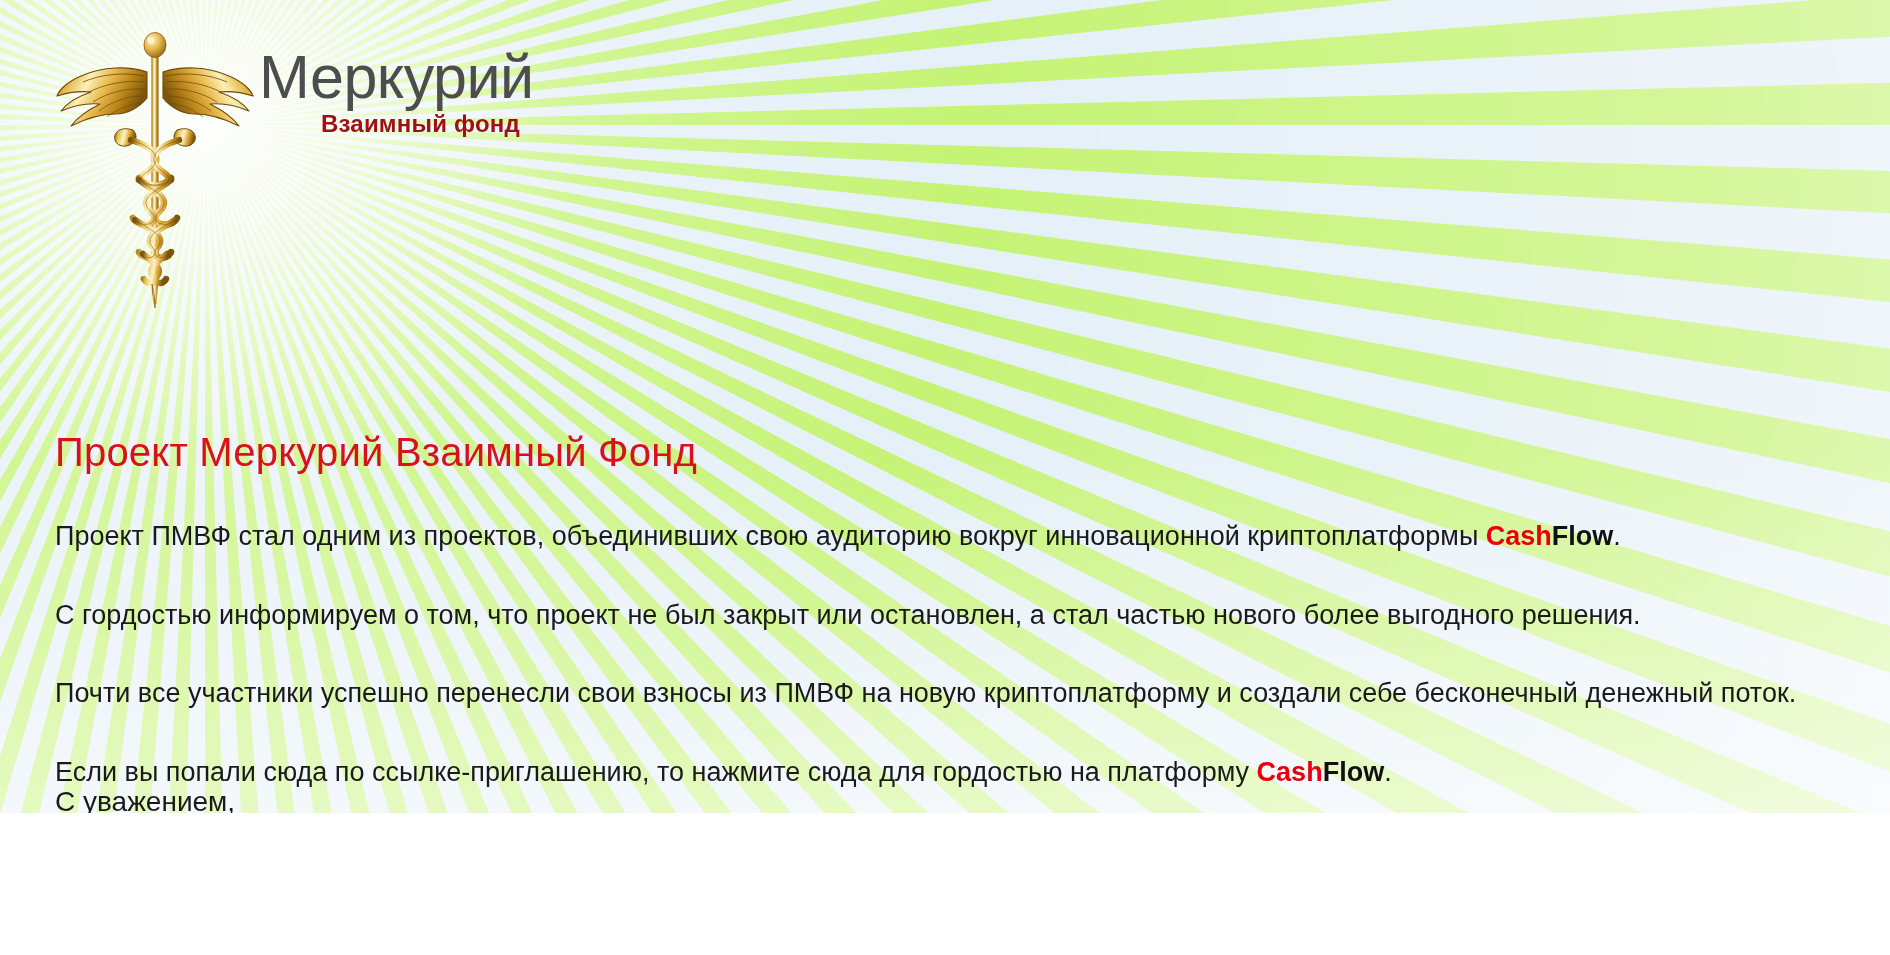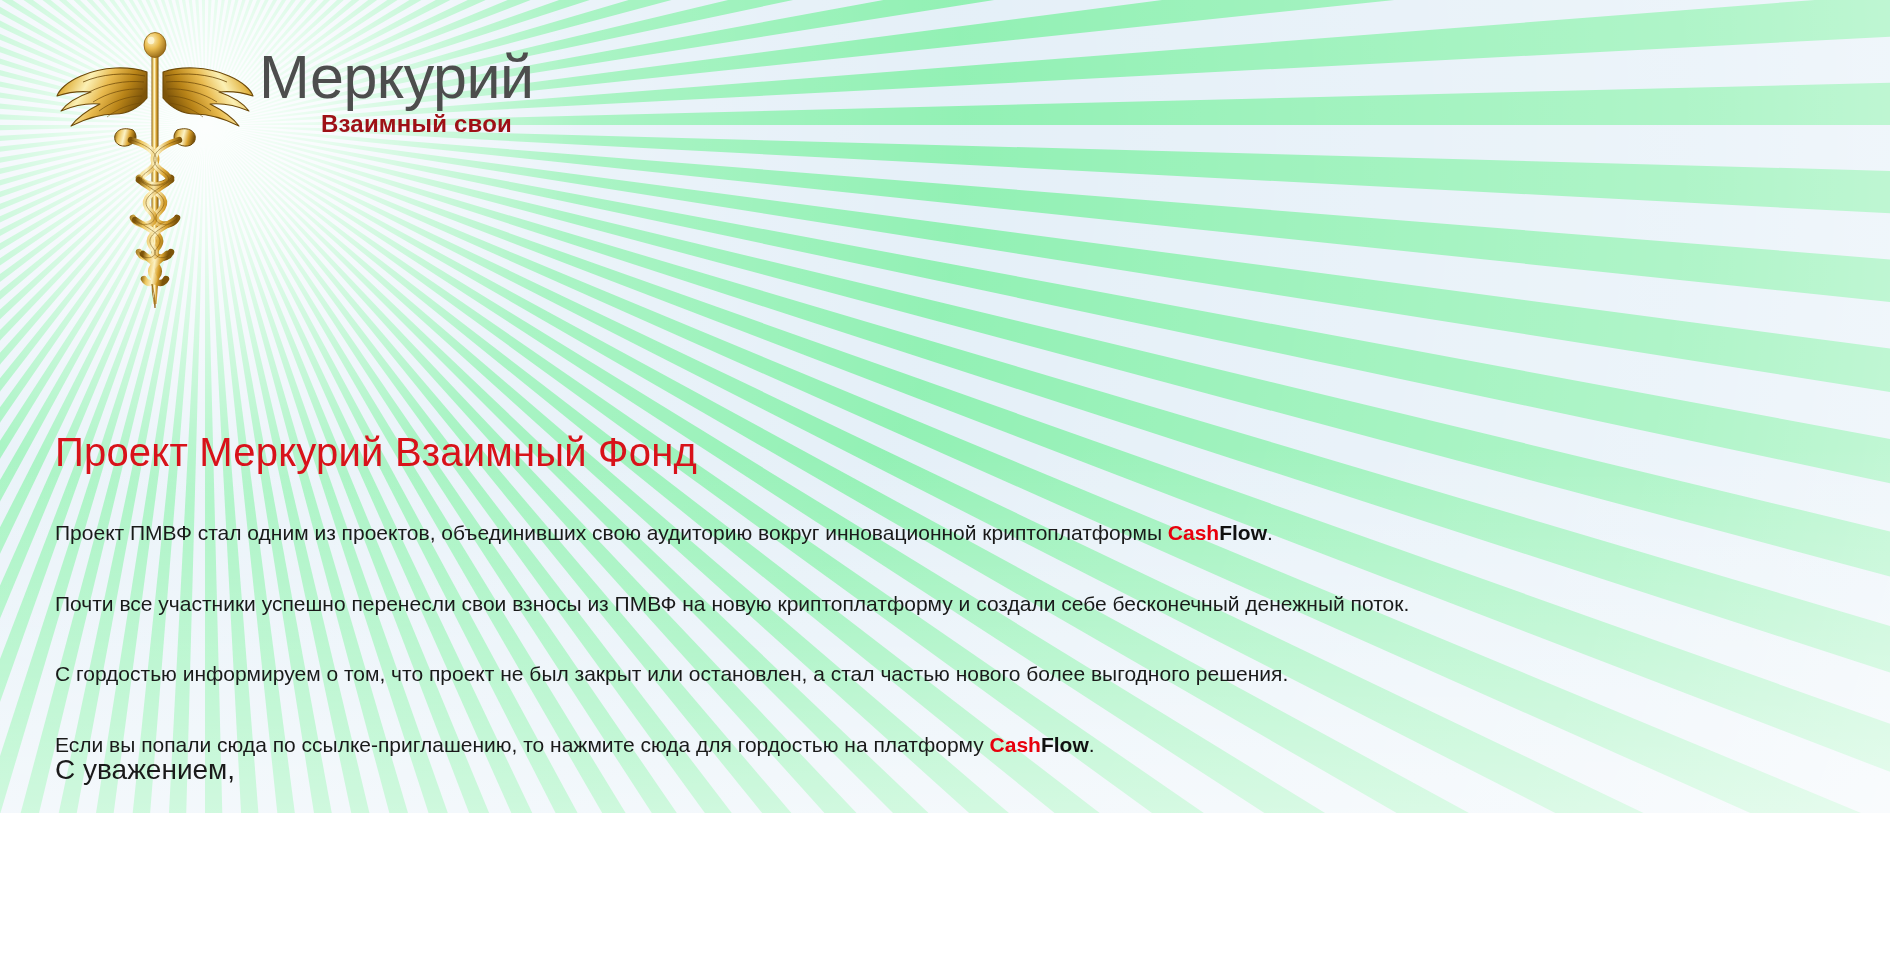--- a/index.html
+++ b/index.html
@@ -23,7 +23,7 @@
     inset: 0;
     width: 1890px;
     height: 813px;
-    background: #86efac;
+    background: #bef264;
     overflow: hidden;
   }
   #rays {

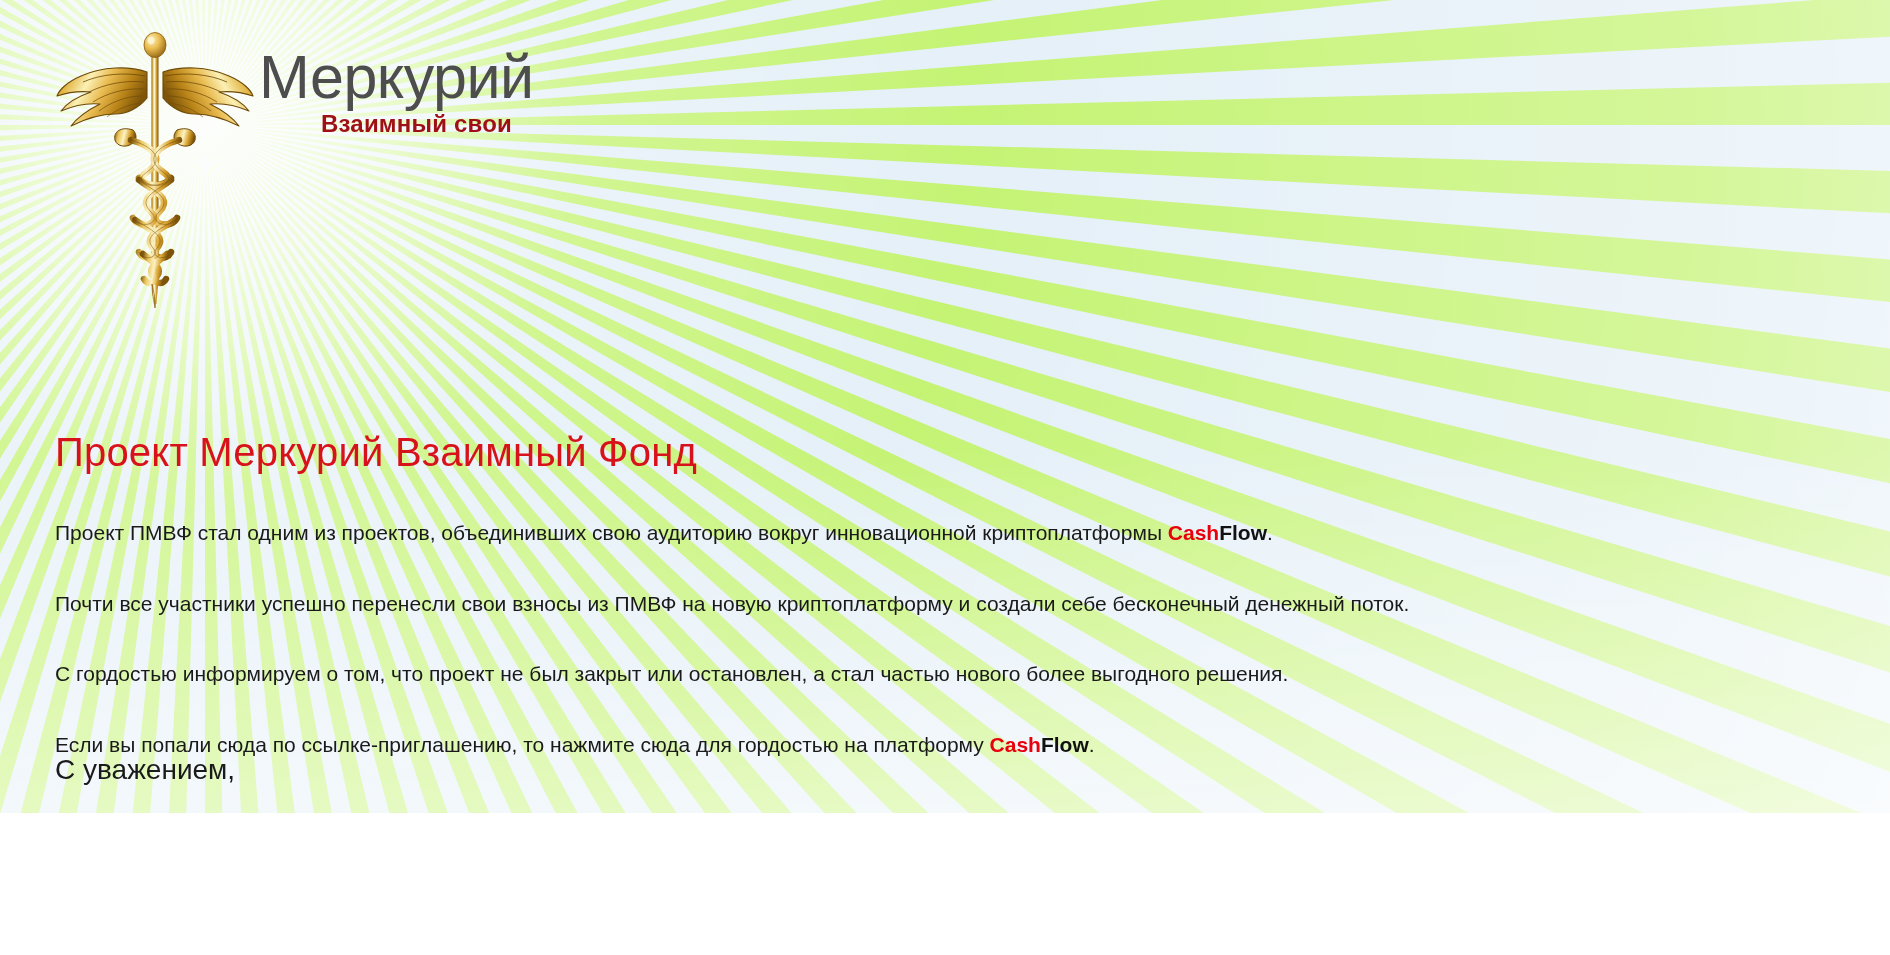--- a/index.html
+++ b/index.html
@@ -365,7 +365,7 @@
 
       <div id="logo-text">
         <div id="logo-title">Меркурий</div>
-        <div id="logo-sub">Взаимный свои</div>
+        <div id="logo-sub">Взаимный фонд</div>
       </div>
     </div>
   </div>

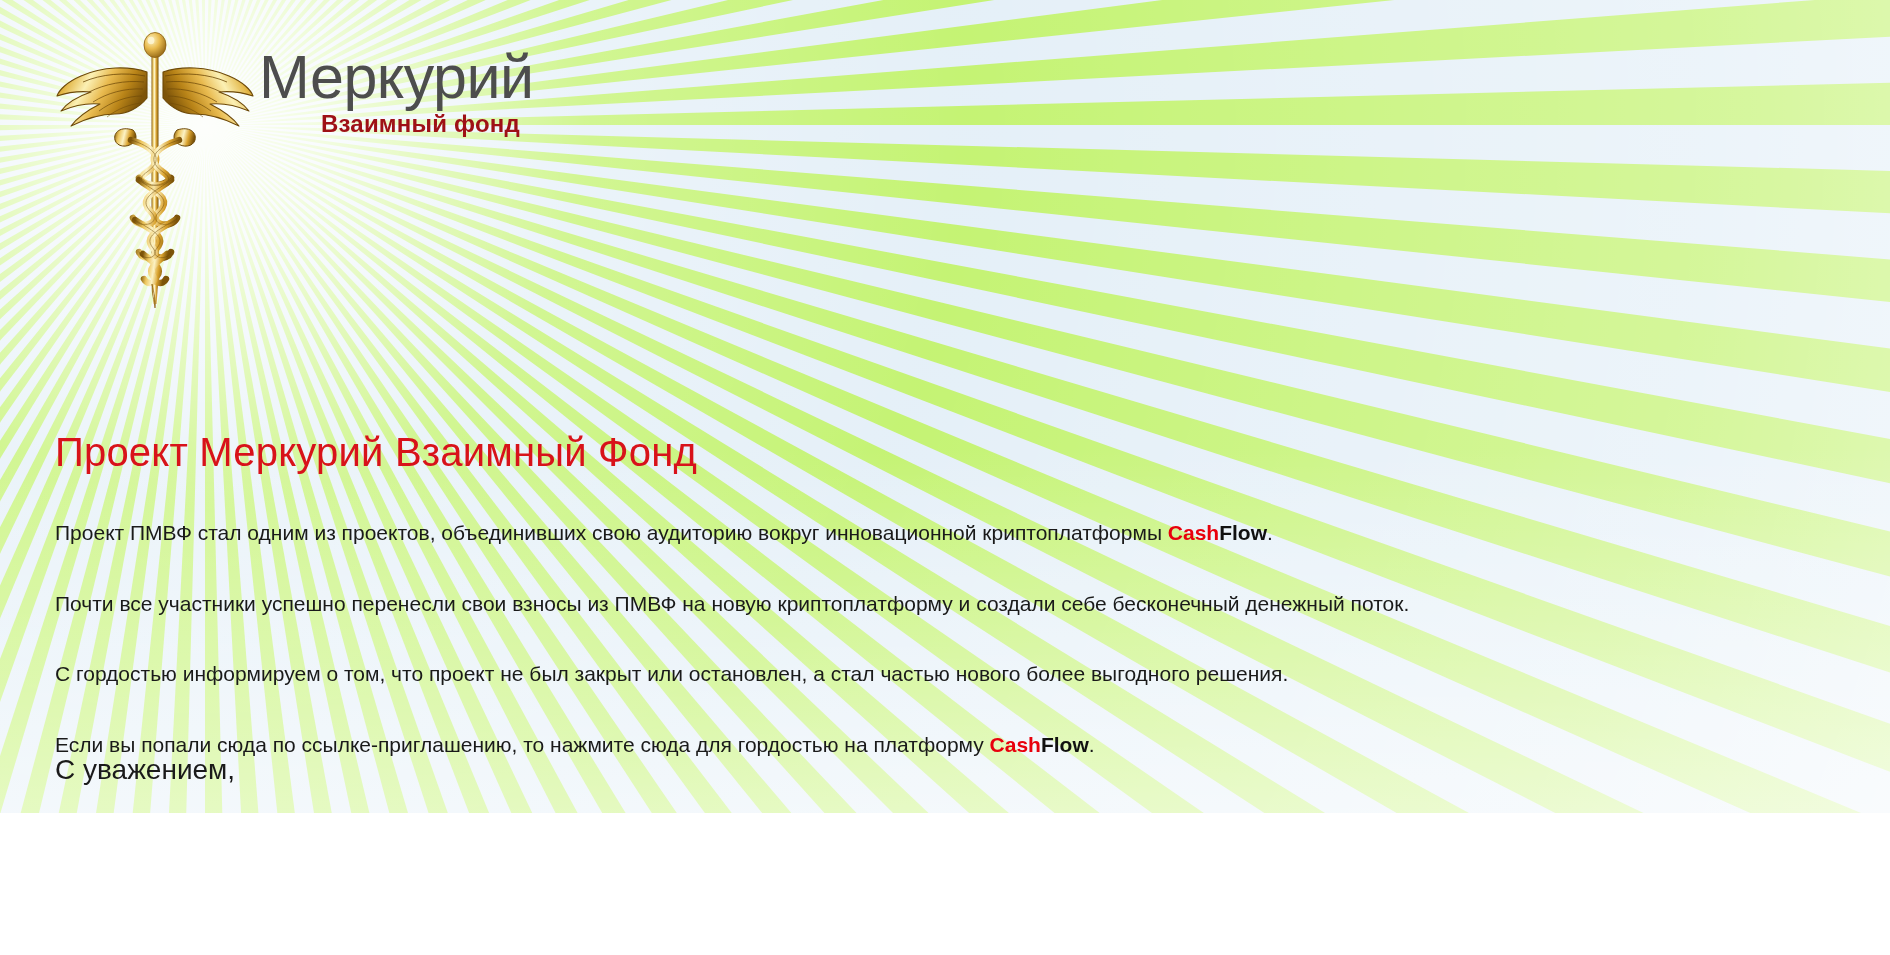--- a/index.html
+++ b/index.html
@@ -122,7 +122,7 @@
   }
   .para {
     font-family: "Liberation Sans", "DejaVu Sans", sans-serif;
-    font-size: 21px;
+    font-size: 27px;
     line-height: 1.32;
     color: #1a1a1a;
     margin: 0 0 43px 0;

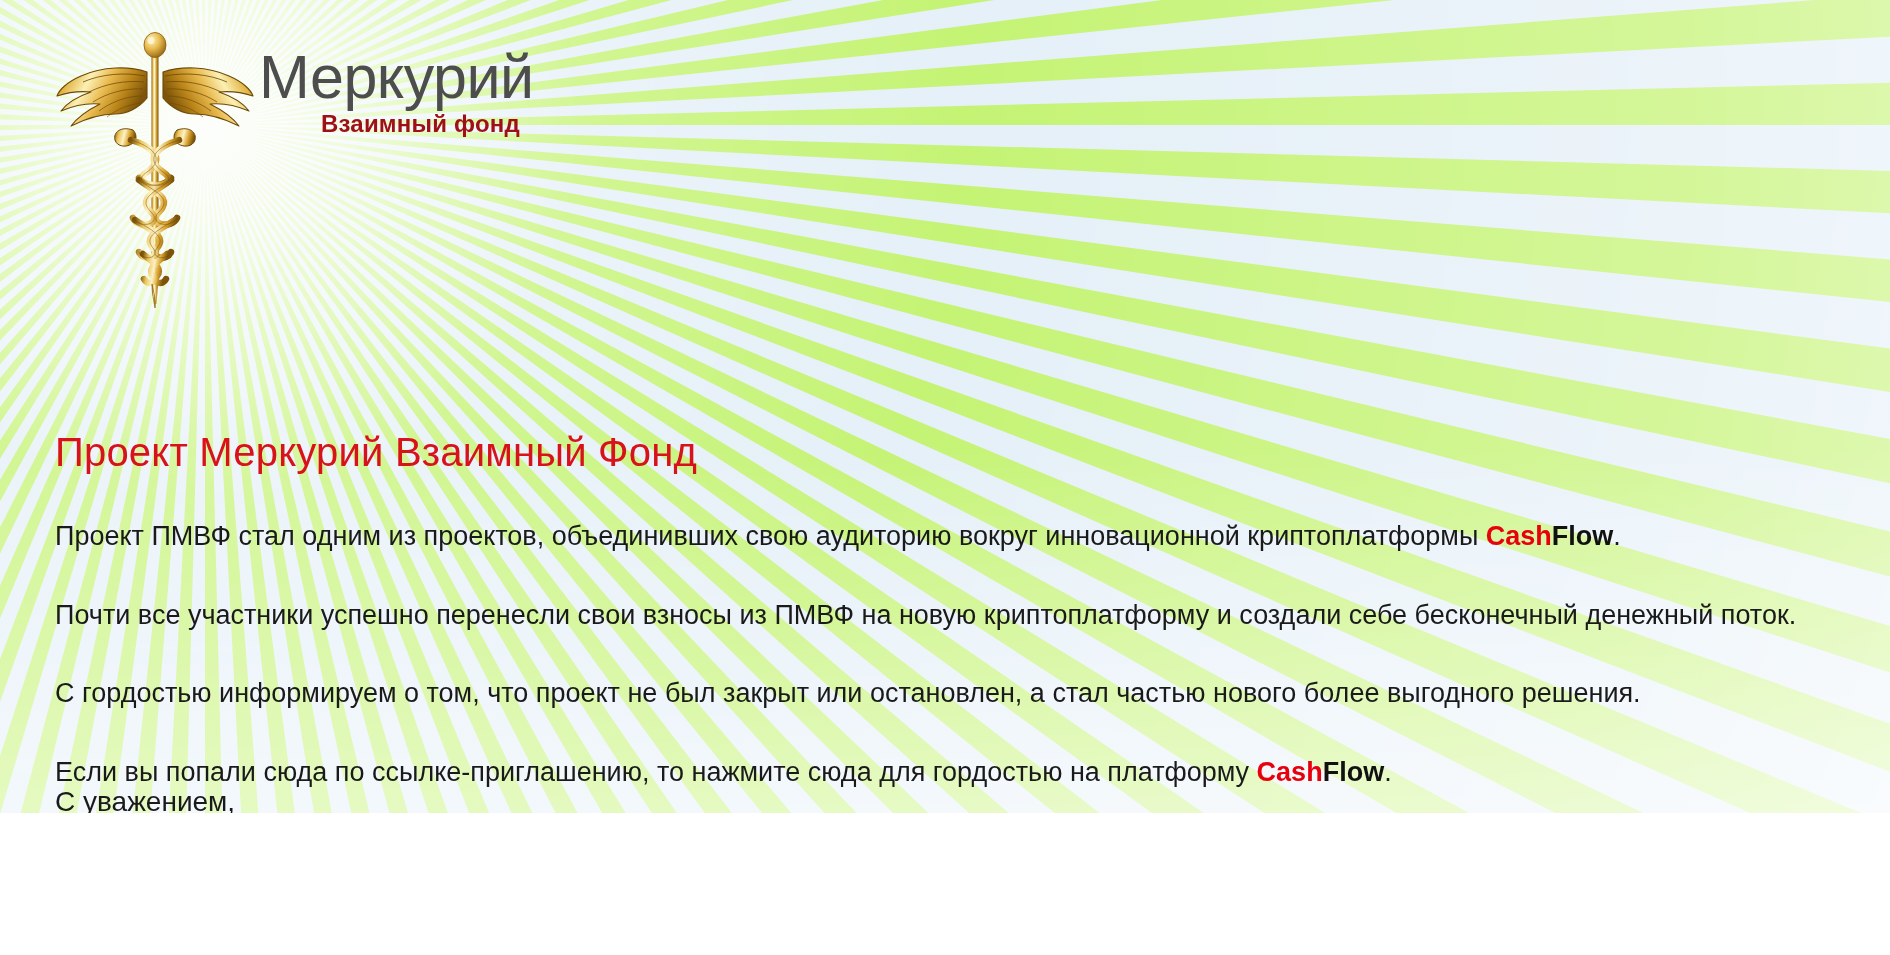--- a/index.html
+++ b/index.html
@@ -378,9 +378,9 @@
       <span>Проект ПМВФ стал одним из проектов, объединивших свою аудиторию вокруг инновационной криптоплатформы </span><span class="brand"><span class="cash">Cash</span><span class="flow">Flow</span></span><span>.</span>
     </p>
 
+    <p class="para">С гордостью информируем о том, что проект не был закрыт или остановлен, а стал частью нового более выгодного решения.</p>
+
     <p class="para">Почти все участники успешно перенесли свои взносы из ПМВФ на новую криптоплатформу и создали себе бесконечный денежный поток.</p>
-
-    <p class="para">С гордостью информируем о том, что проект не был закрыт или остановлен, а стал частью нового более выгодного решения.</p>
 
     <p class="para">
       <span>Если вы попали сюда по ссылке-приглашению, то нажмите сюда для гордостью на платформу </span><span class="brand"><span class="cash">Cash</span><span class="flow">Flow</span></span><span>.</span>

